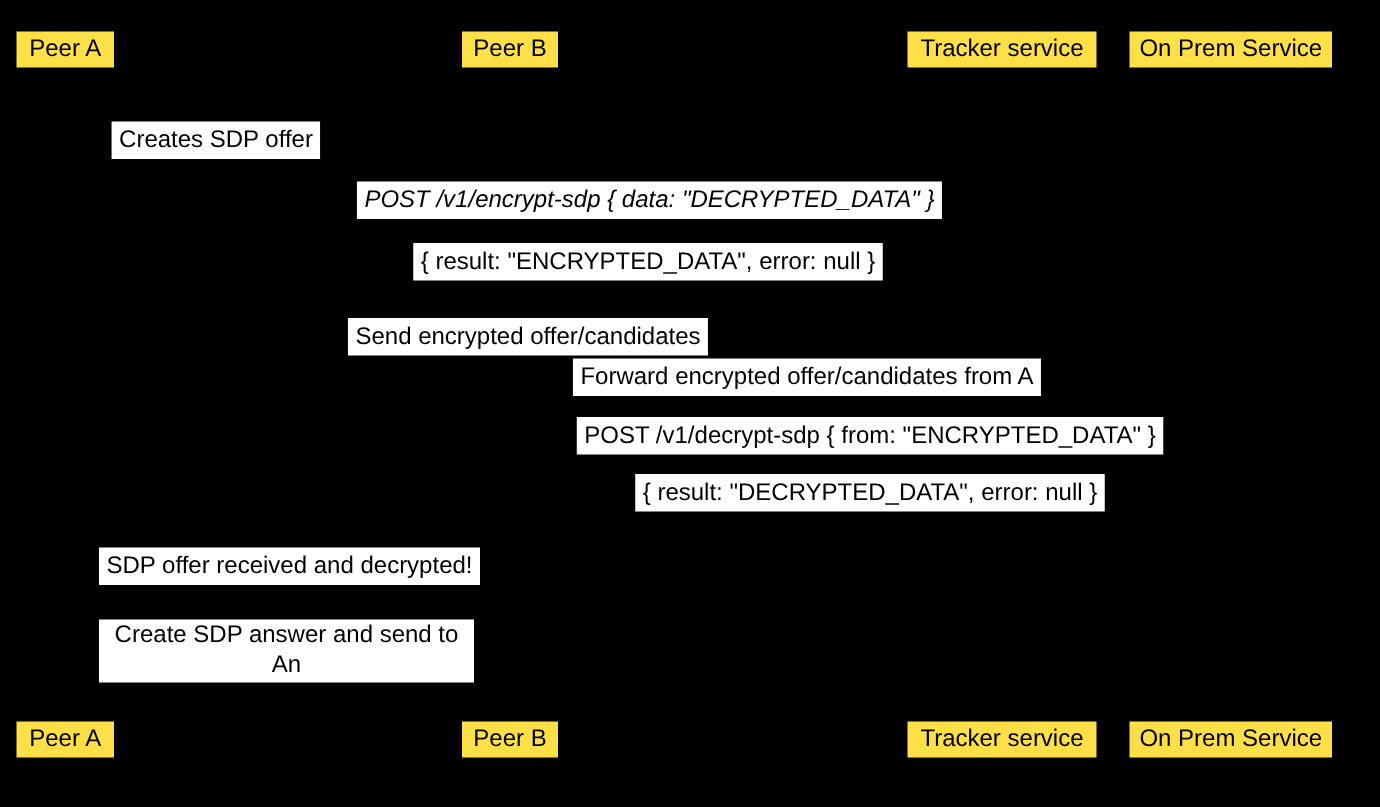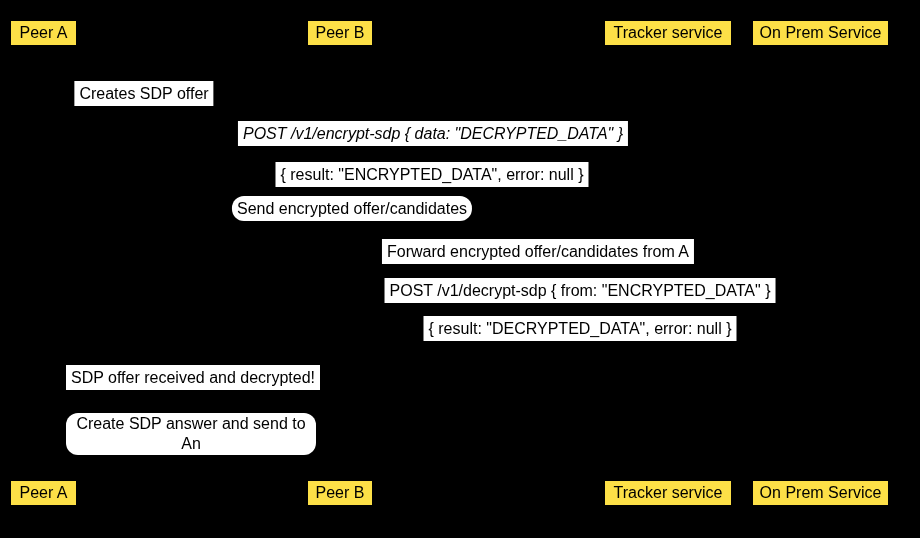--- a/index.html
+++ b/index.html
@@ -63,7 +63,7 @@
   #msg-creates-offer     { left: 117px; top: 81px; margin-left: 27px;  }
   #msg-post-encrypt      { left: 433px; top: 121px; font-style: italic; }
   #msg-encrypt-result    { left: 432px; top: 162px; }
-  #msg-send-encrypted    { left: 352px; top: 196px; border-radius: 12px; }
+  #msg-send-encrypted    { left: 352px; top: 212px; }
   #msg-forward-encrypted { left: 502px; top: 239px; margin-left: 36px; }
   #msg-post-decrypt      { left: 580px; top: 278px; }
   #msg-decrypt-result    { left: 580px; top: 316px; }

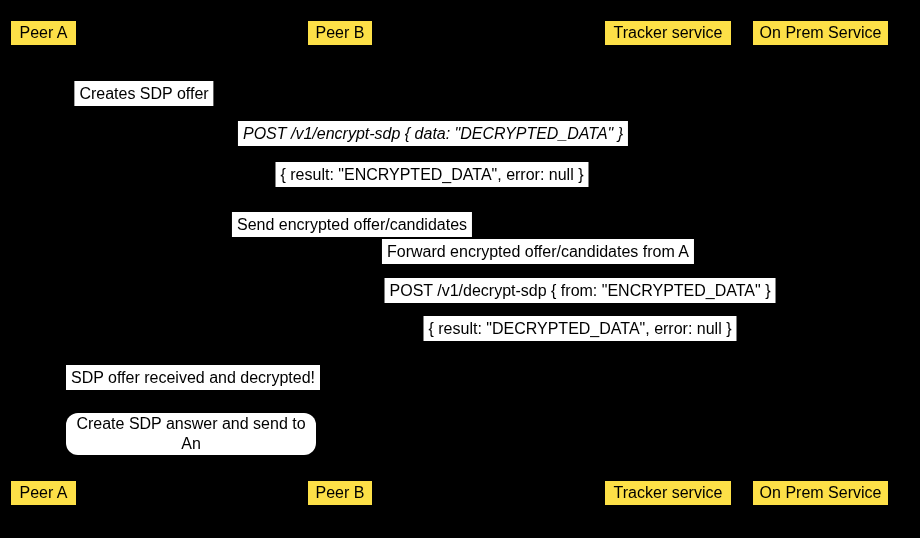--- a/index.html
+++ b/index.html
@@ -46,7 +46,6 @@
     text-align: center;
     box-sizing: border-box;
     padding-top: 1px;
-    border-radius: 12px;
   }
 
   

